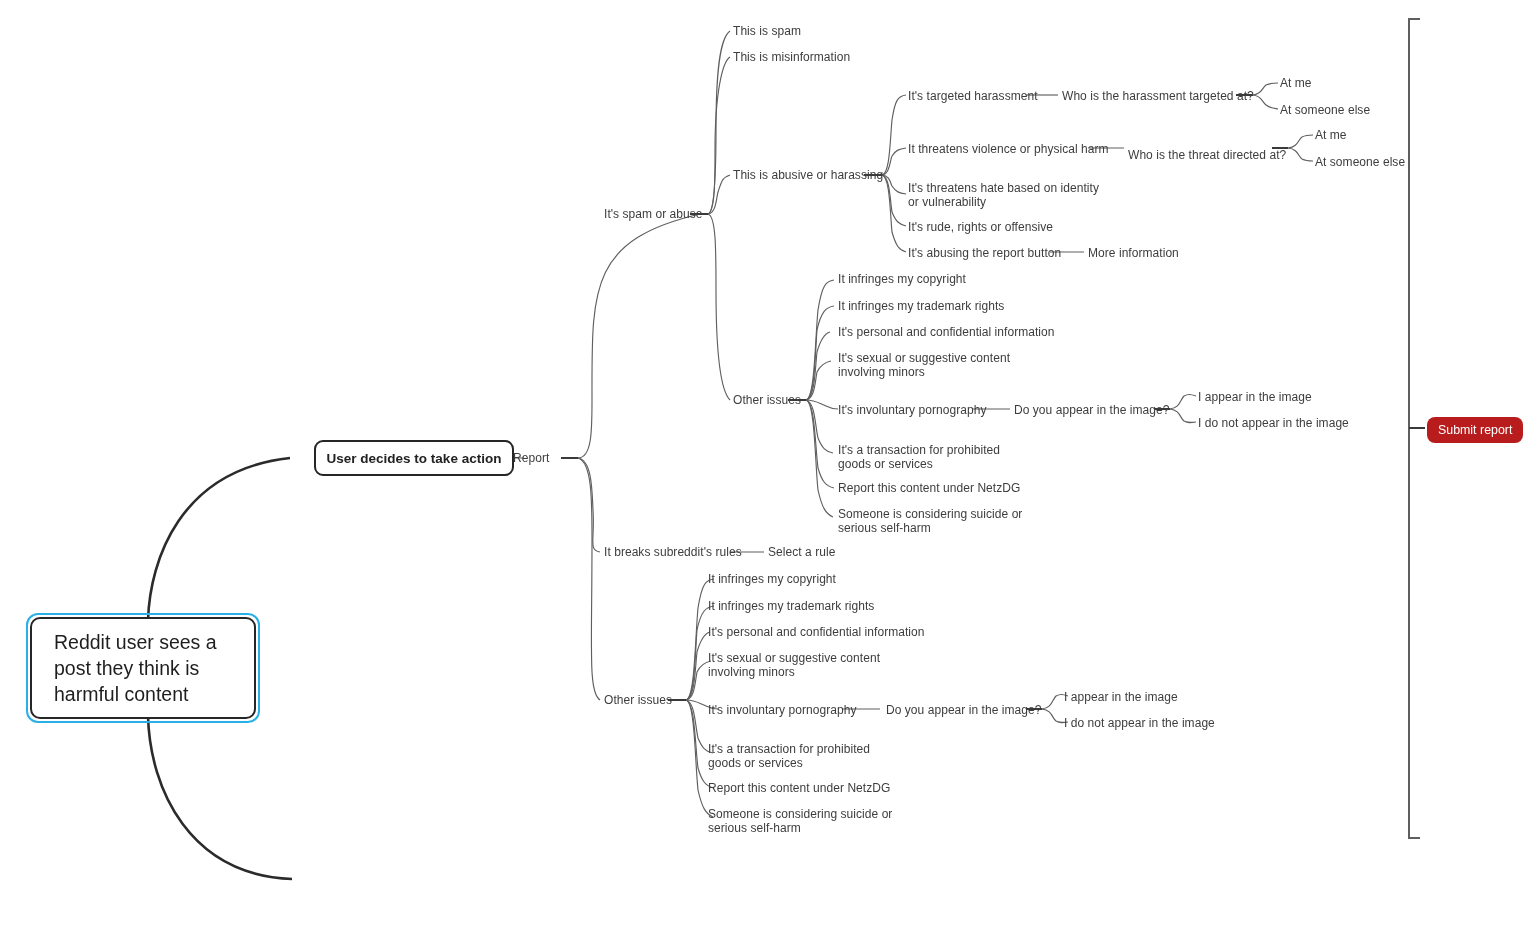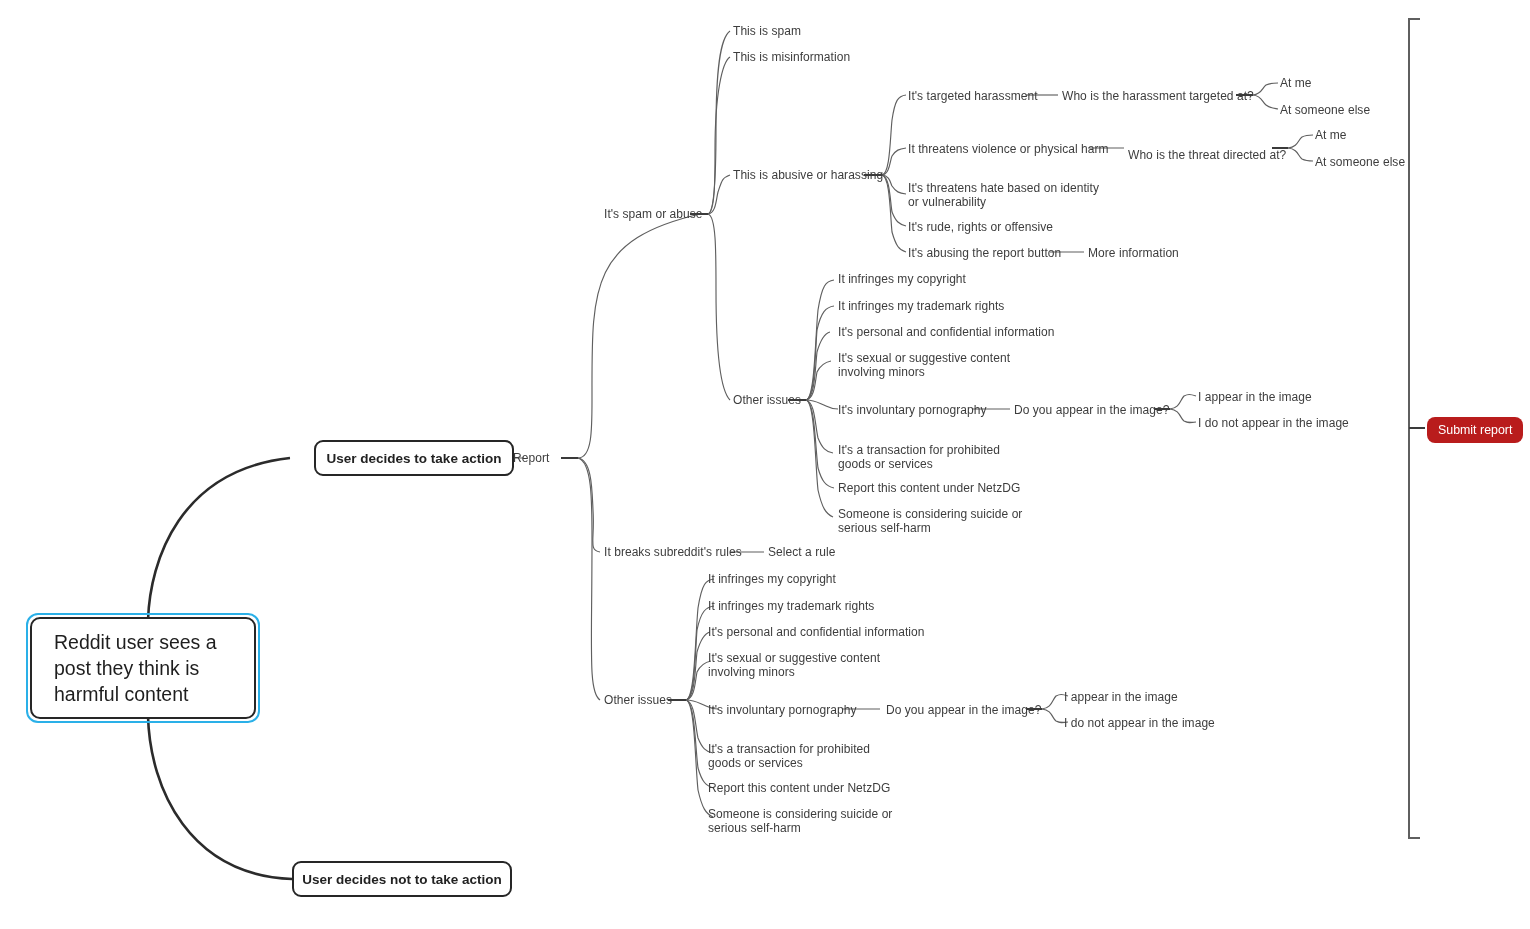--- a/index.html
+++ b/index.html
@@ -202,9 +202,6 @@
   <div class="boxnode" style="left:290px; top:440px; width:200px; height:36px;margin-left:24px;">
     <span>User decides to take action</span>
   </div>
-  <div class="boxnode" style="left:292px; top:861px; width:220px; height:36px;">
-    <span>User decides not to take action</span>
-  </div>
 
   <div class="lbl" style="left:513px; top:451px;"><span>Report</span></div>
 

